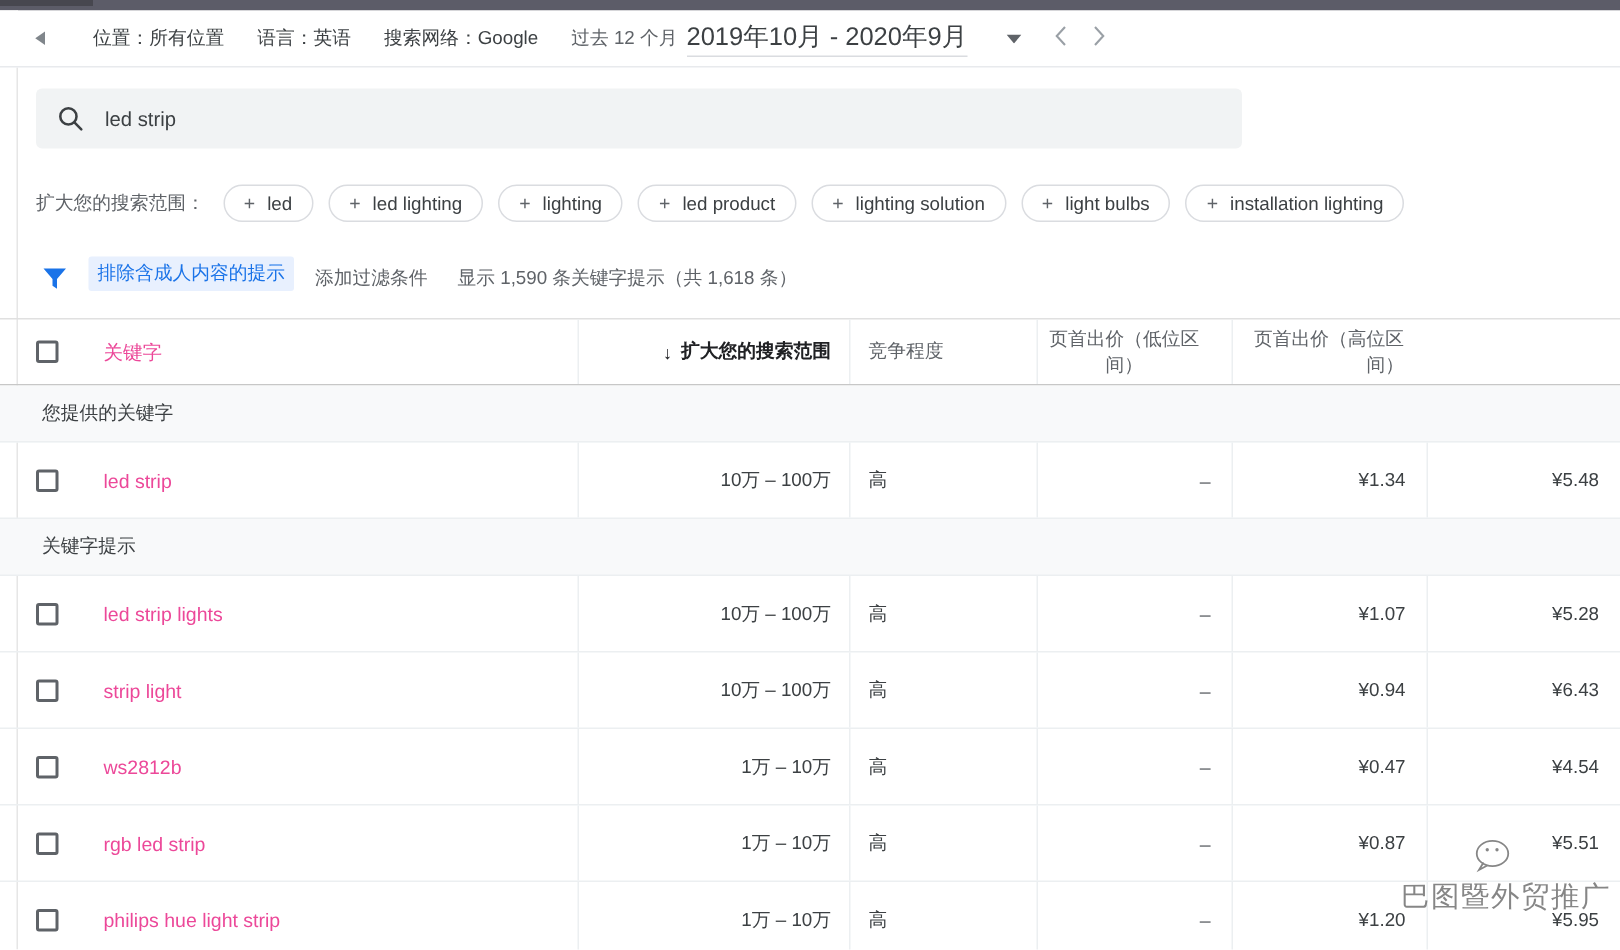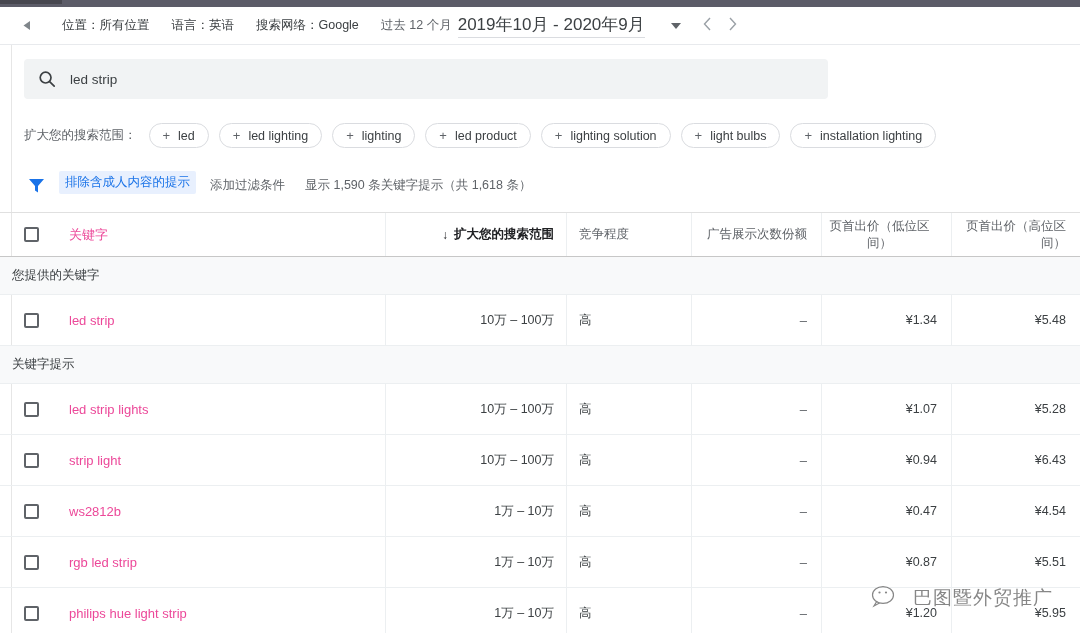--- a/index.html
+++ b/index.html
@@ -216,9 +216,6 @@
       <div class="c-comp">
         <span class="hdr-txt">竞争程度</span>
       </div>
-      <div class="c-imp">
-        <span class="hdr-txt">广告展示次数份额</span>
-      </div>
       <div class="c-low">
         <span class="hdr-txt">页首出价（低位区间）</span>
       </div>

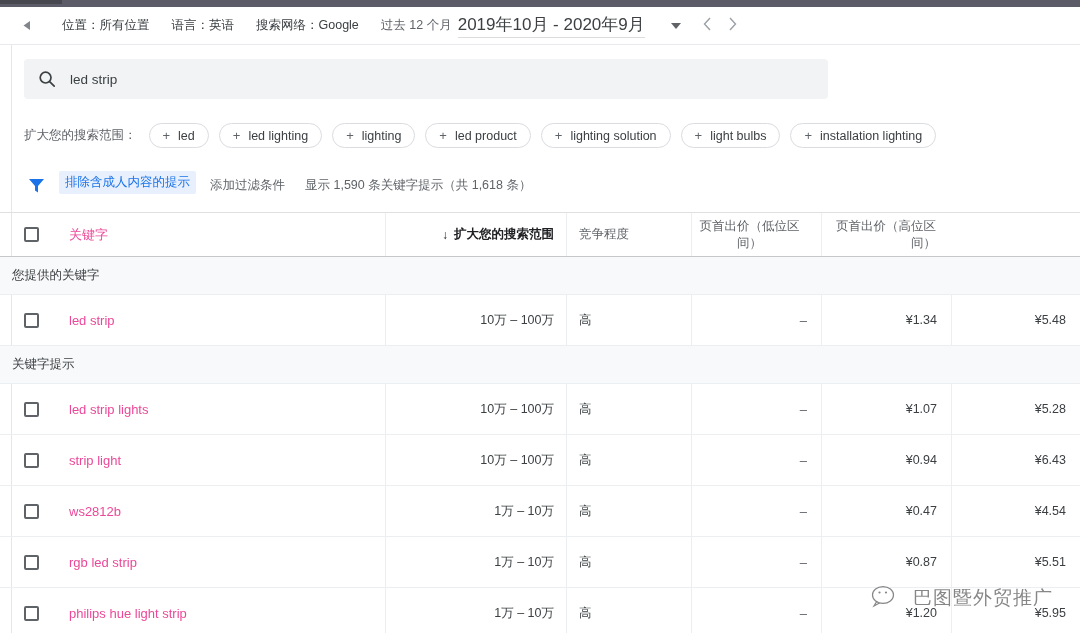--- a/index.html
+++ b/index.html
@@ -95,7 +95,7 @@
     flex: 0 0 auto; cursor: pointer; background: #fff;
   }
   .kwtext { font-size: 13px; color: #ec4899; margin-left: 30px; }
-  .group-label { font-size: 12.5px; color: #3c4043; padding-left: 12px; text-align: right; }
+  .group-label { font-size: 12.5px; color: #3c4043; padding-left: 28px; text-align: right; }
   .cell-txt { font-size: 12.5px; color: #3c4043; }
   .cell-dash { font-size: 13px; color: #5f6368; }
 

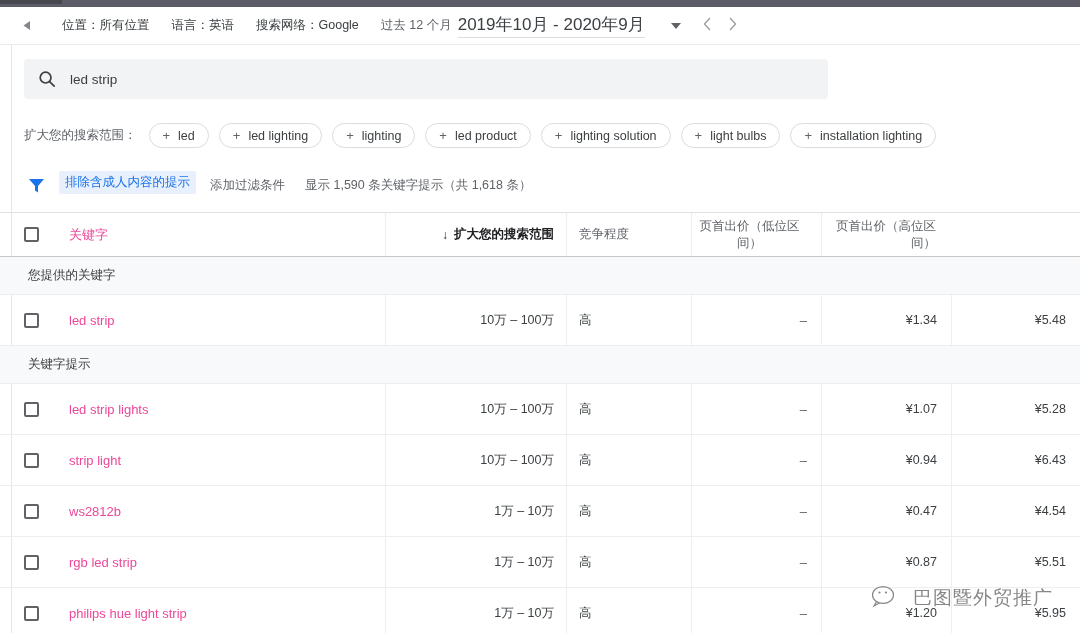--- a/index.html
+++ b/index.html
@@ -101,9 +101,9 @@
 
   
   .watermark {
-    position: absolute; right: 27px; bottom: 22px;
+    position: absolute; right: 6px; bottom: 22px;
     display: flex; align-items: center; pointer-events: none;
-    opacity: 0.62; z-index: 5;
+    opacity: 0.62; z-index: 5; flex-direction: column;
   }
   .wm-icon { width: 34px; height: 26px; margin-right: 8px; }
   .wm-text { font-size: 19px; color: #3d3d3d; letter-spacing: 1px; font-family: "DejaVu Sans", sans-serif; }

